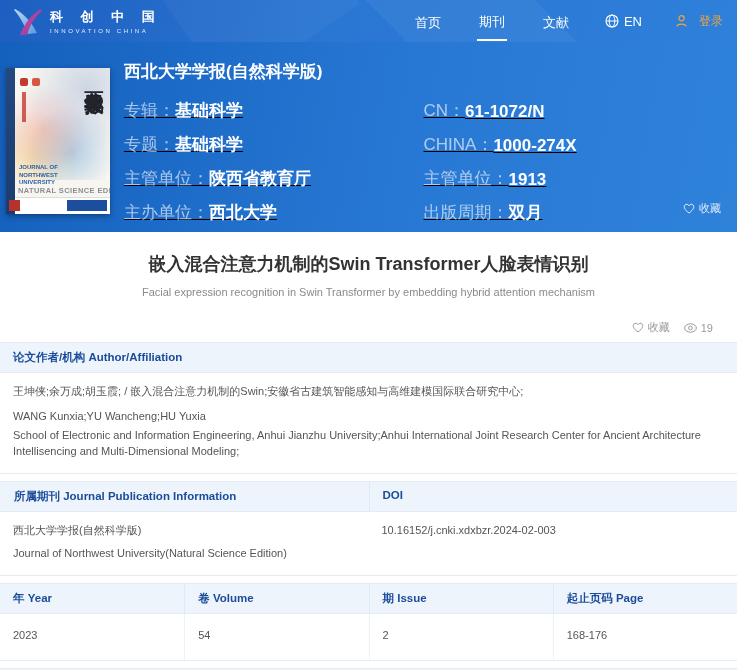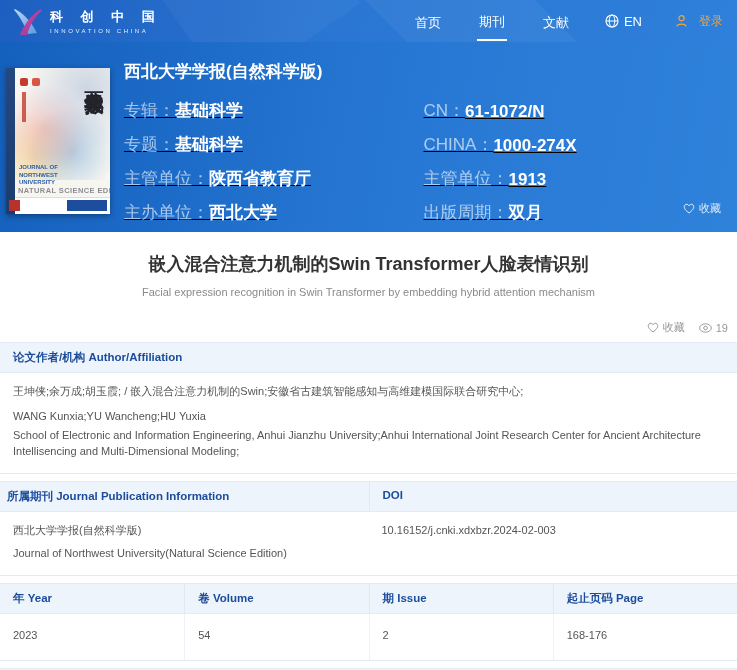--- a/index.html
+++ b/index.html
@@ -59,7 +59,7 @@
                 color:rgba(255,255,255,0.85); font-size:11px; cursor:pointer; }
 
   
-  .article-head { padding:20px 5px 0; }
+  .article-head { padding:20px 20px 0; }
   .article-title { text-align:center; font-size:18px; font-weight:bold; color:#333; }
   .article-sub { text-align:center; font-size:11px; color:#8a8a8a; margin-top:10px; }
   .article-meta { display:flex; justify-content:flex-end; align-items:center; gap:14px; margin-top:22px;

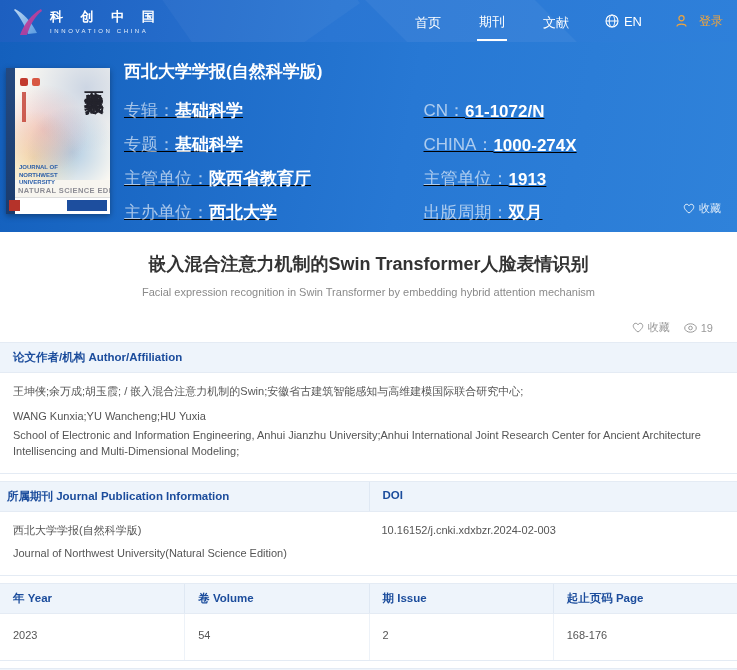--- a/index.html
+++ b/index.html
@@ -75,7 +75,7 @@
   .split > .c1 { width:50%; padding-right:10px; }
   .split > .c2 { width:50%; padding-left:13px; }
   .sec-head.split { padding:0; }
-  .sec-head.split > div { padding:7px 7px; }
+  .sec-head.split > div { padding:7px 14px; }
   .sec-head.split > .c2 { border-left:1px solid #dfe8f3; padding-left:13px; }
   .author-cn { margin-bottom:9px; }
   .ln { margin-top:3px; }

